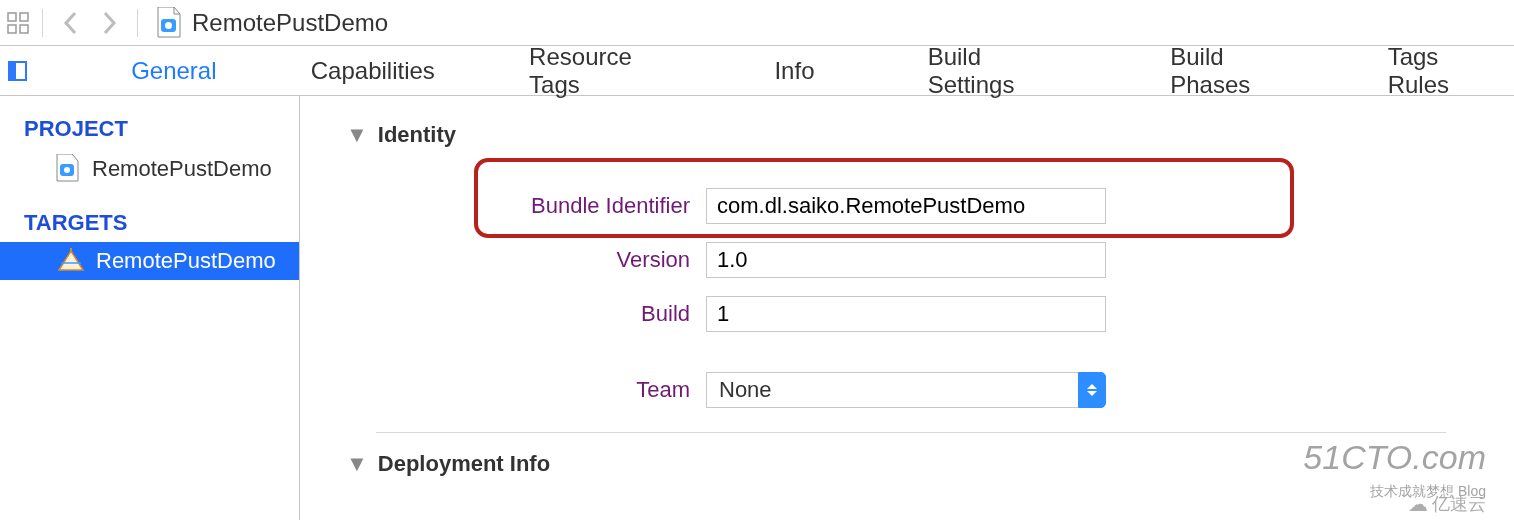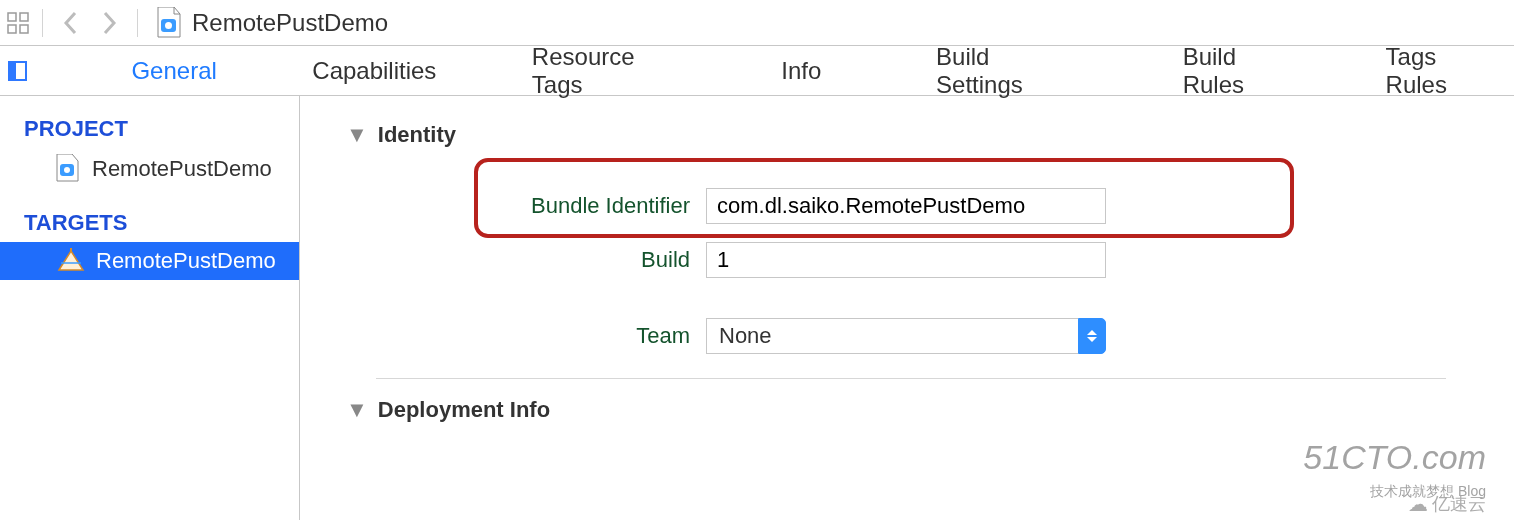--- a/index.html
+++ b/index.html
@@ -198,7 +198,7 @@
   <div style="width:90px"></div>
   <div class="tab">Build Settings</div>
   <div style="width:80px"></div>
-  <div class="tab">Build Rules</div>
+  <div class="tab">Build Phases</div>
   <div style="width:60px"></div>
   <div class="tab">Tags Rules</div>
 </div>

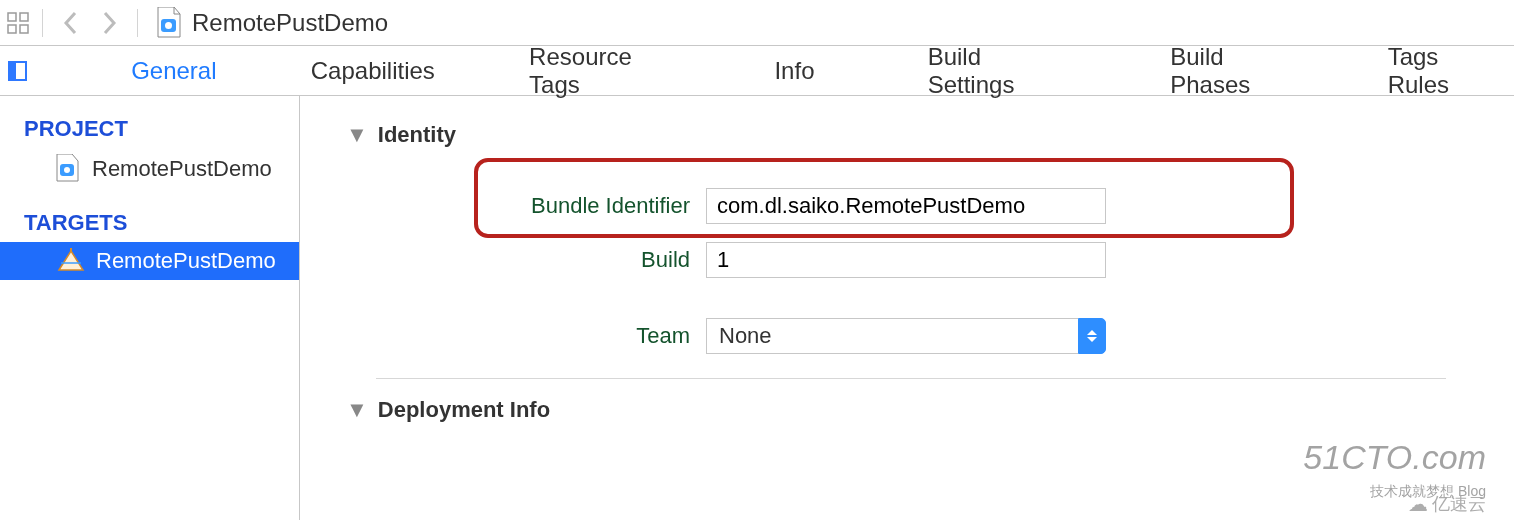--- a/index.html
+++ b/index.html
@@ -99,7 +99,7 @@
       margin-bottom:18px;
     }
     .field-label{
-      width:380px; text-align:right; padding-right:16px; font-size:22px; color:#14532d;
+      width:380px; text-align:right; padding-right:16px; font-size:22px; color:#701a75;
     }
     .field-input{
       width:400px; height:36px;

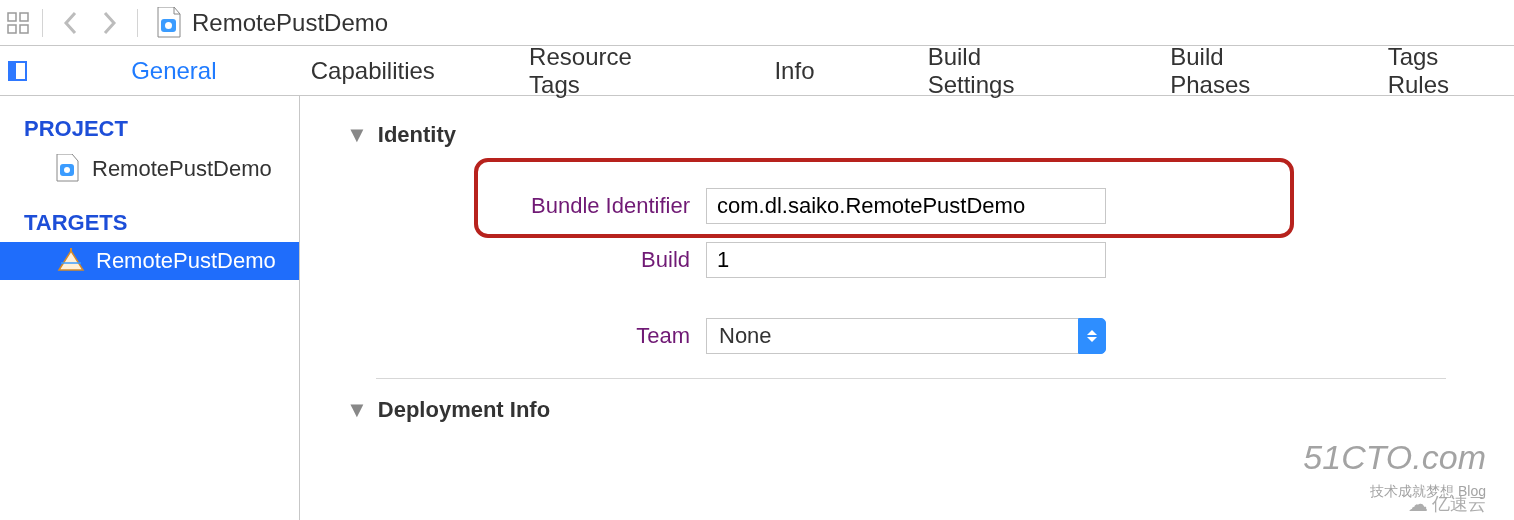--- a/index.html
+++ b/index.html
@@ -243,6 +243,10 @@
         <input class="field-input" value="com.dl.saiko.RemotePustDemo" style="">
       </div>
 
+      <div class="field-row">
+        <div class="field-label">Version</div>
+        <input class="field-input" value="1.0" style="">
+      </div>
 
       <div class="field-row">
         <div class="field-label">Build</div>

